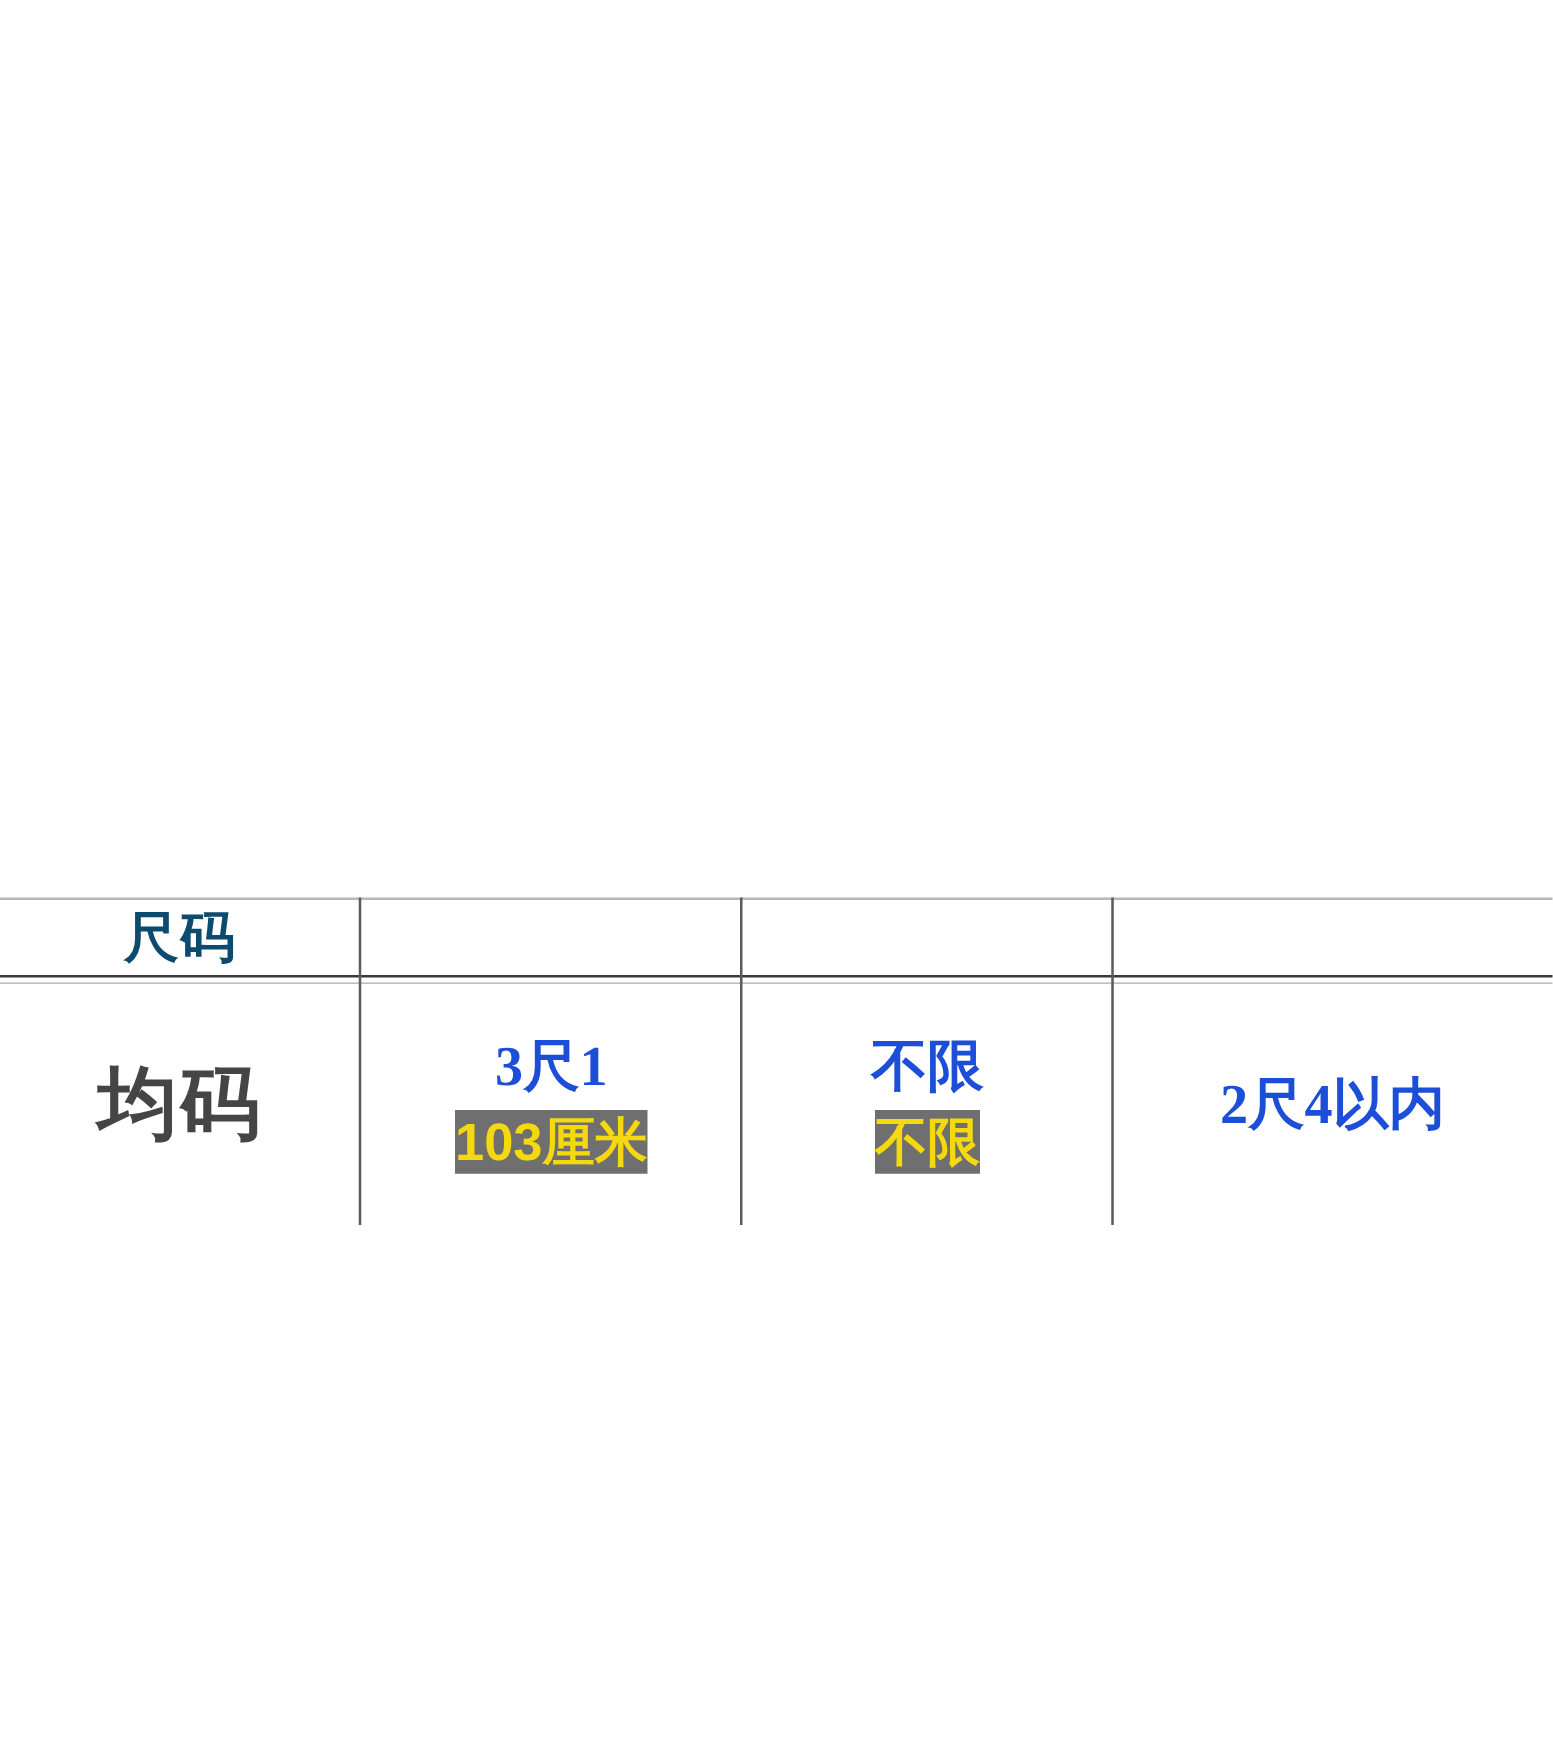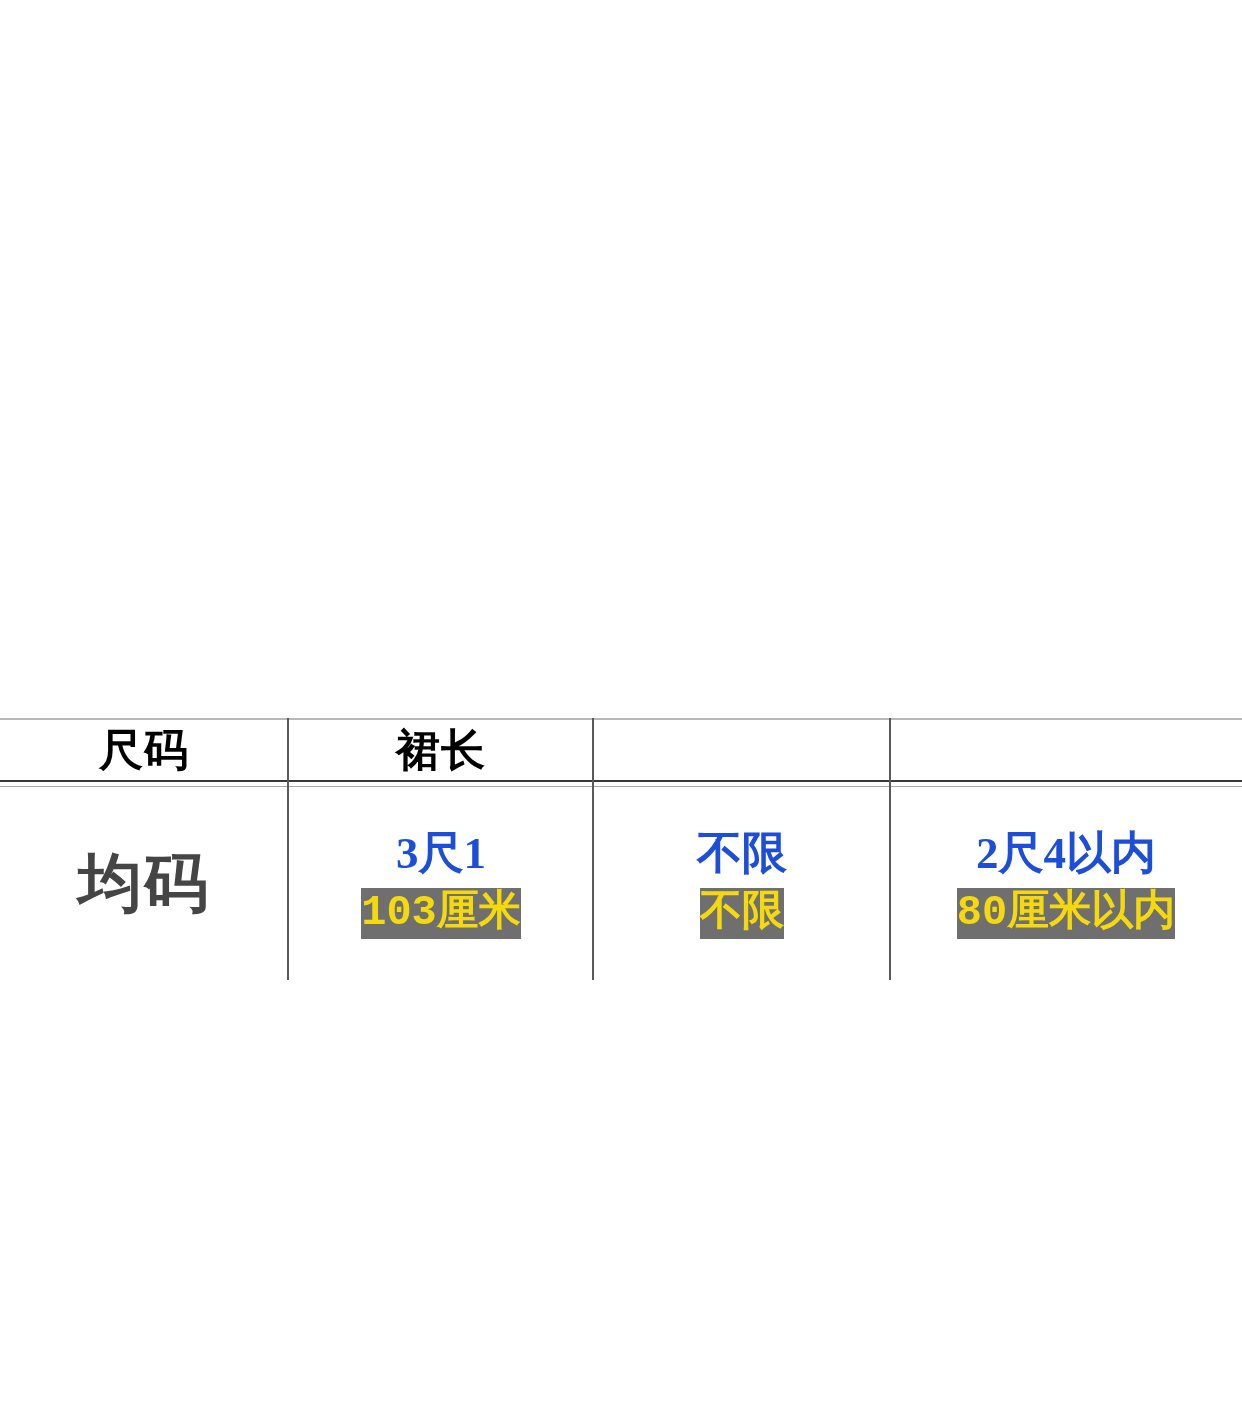--- a/index.html
+++ b/index.html
@@ -65,7 +65,7 @@
     justify-content: center;
     font-size: 44px;
     font-weight: 700;
-    color: #000000;
+    color: #0c4a6e;
     letter-spacing: 1px;
     text-align: right;
   }

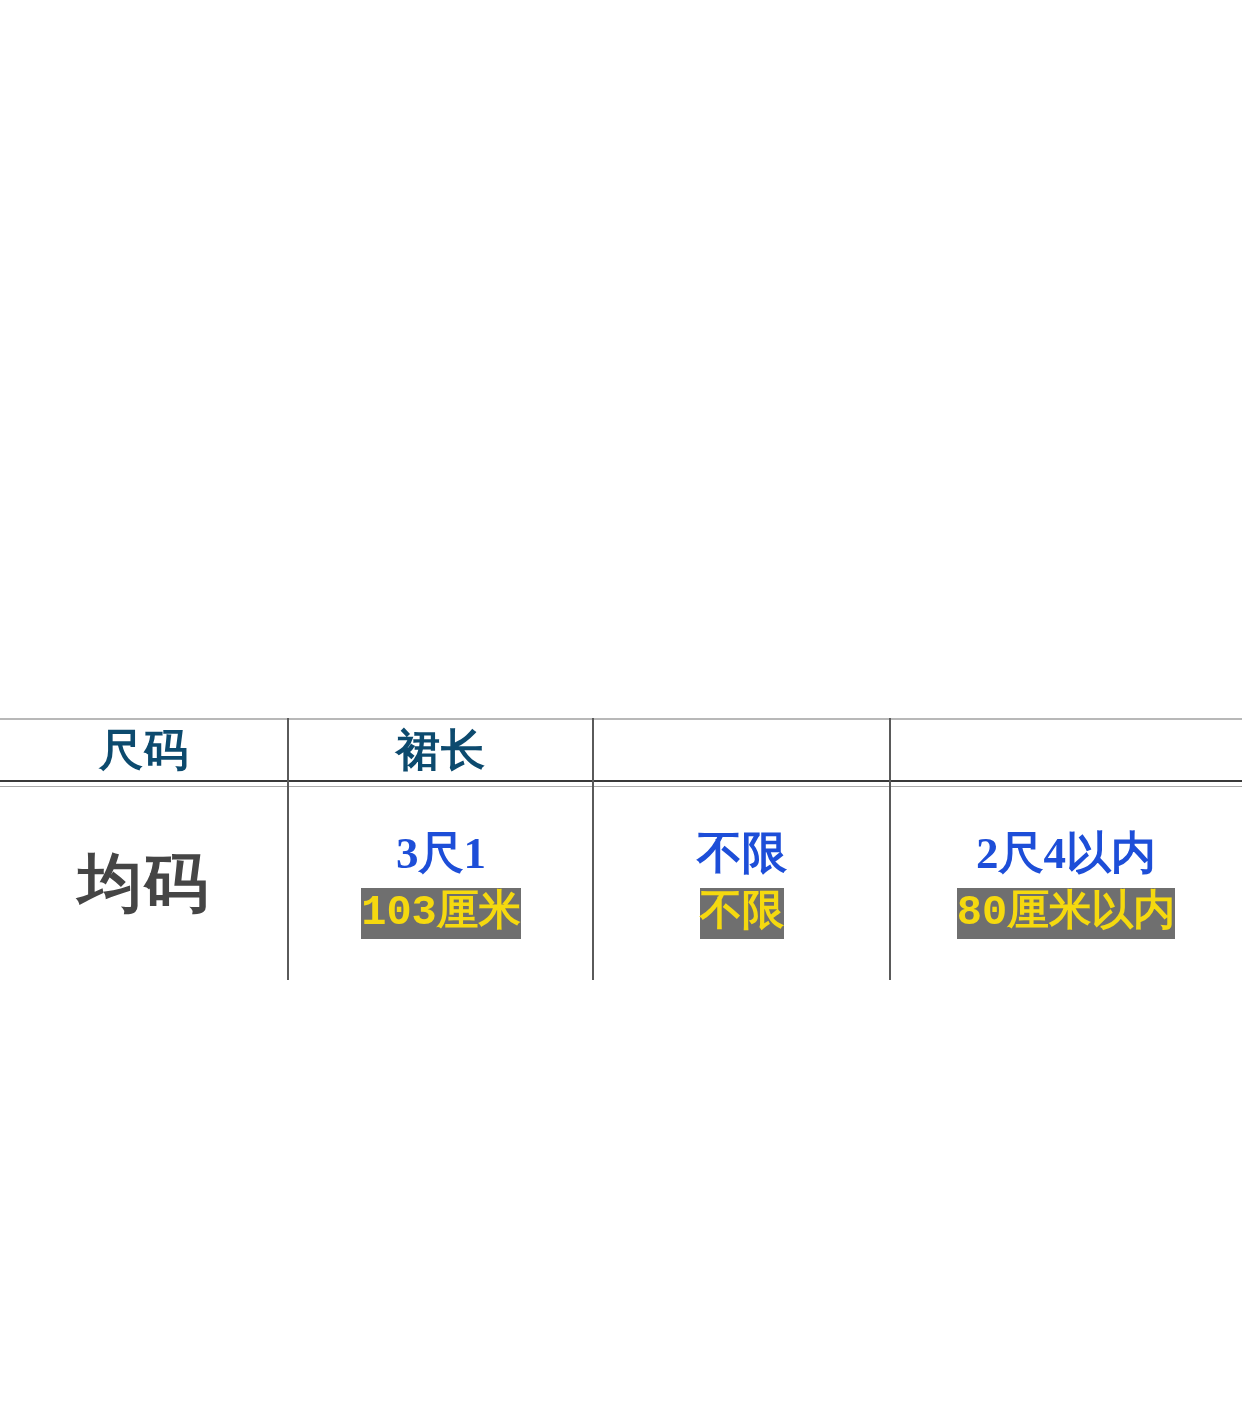--- a/index.html
+++ b/index.html
@@ -117,7 +117,6 @@
 
   <div class="thead">
     <div class="th">尺码</div>
-    <div class="th">裙长</div>
   </div>
 
   <div class="rule-sep-dark"></div>

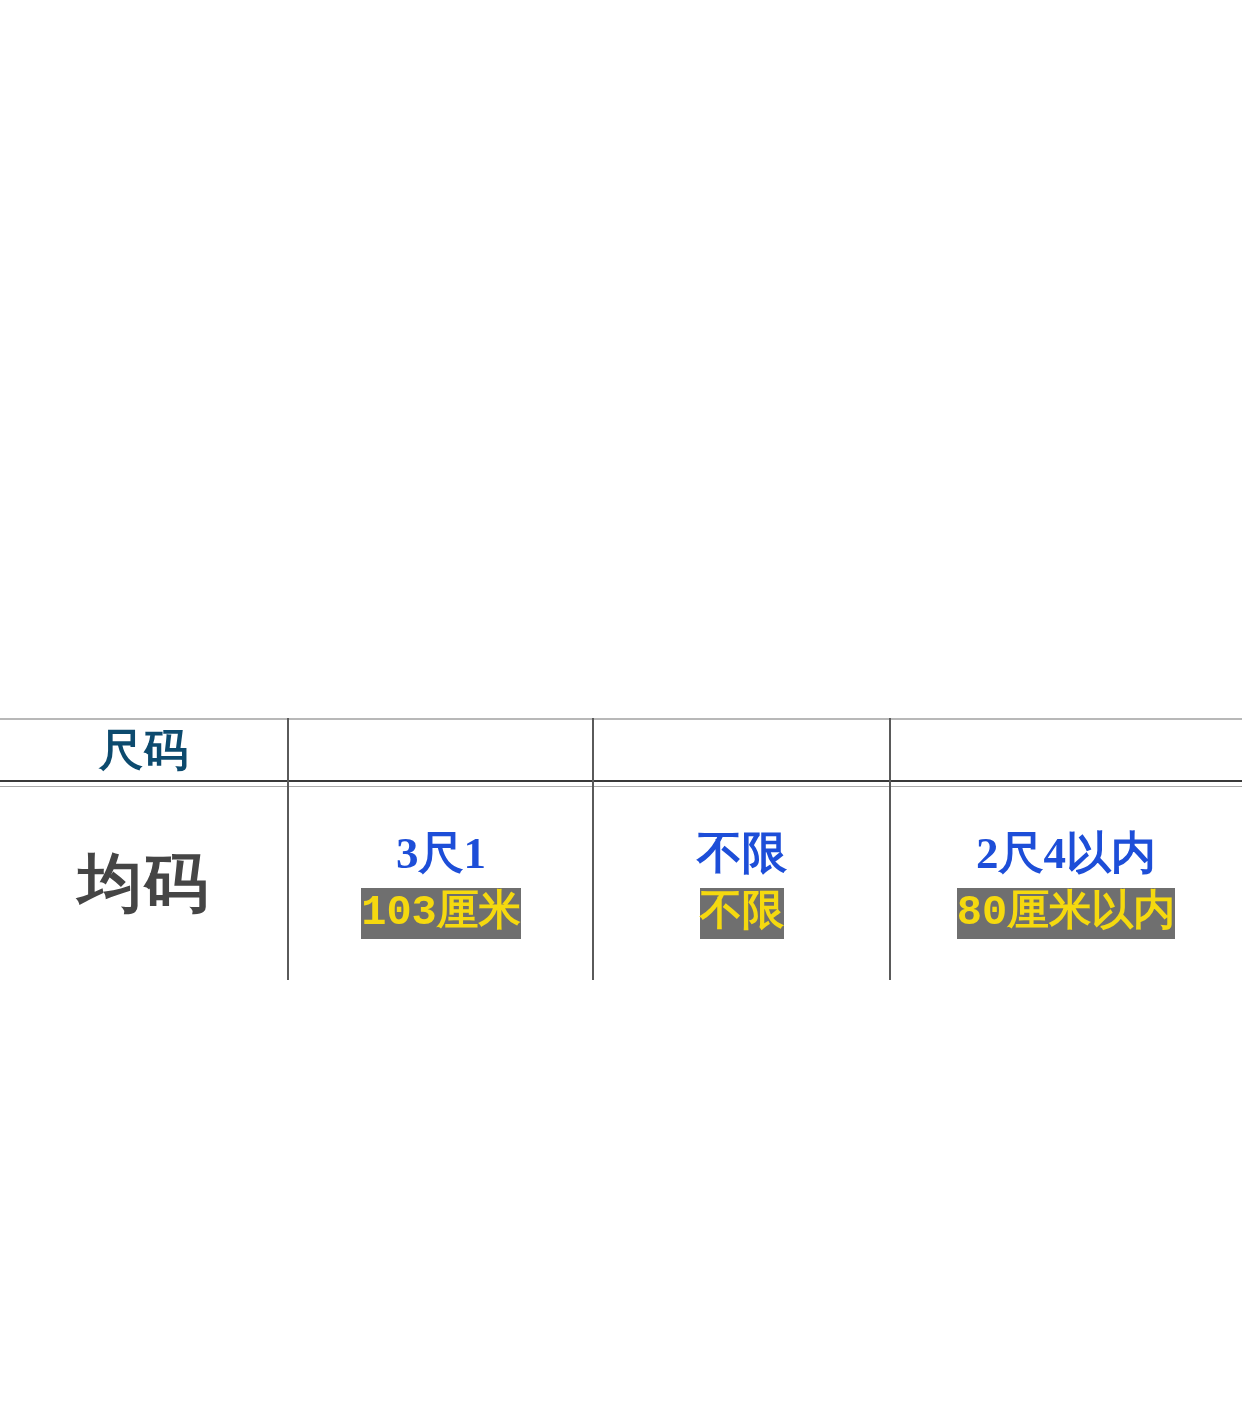--- a/index.html
+++ b/index.html
@@ -100,7 +100,7 @@
     margin-top: 8px;
     background: #6f6f6f;
     color: #f5d90f;
-    font-family: Liberation Mono, monospace;
+    font-family: Liberation Sans, sans-serif;
     font-size: 42px;
     font-weight: 700;
     line-height: 1.18;

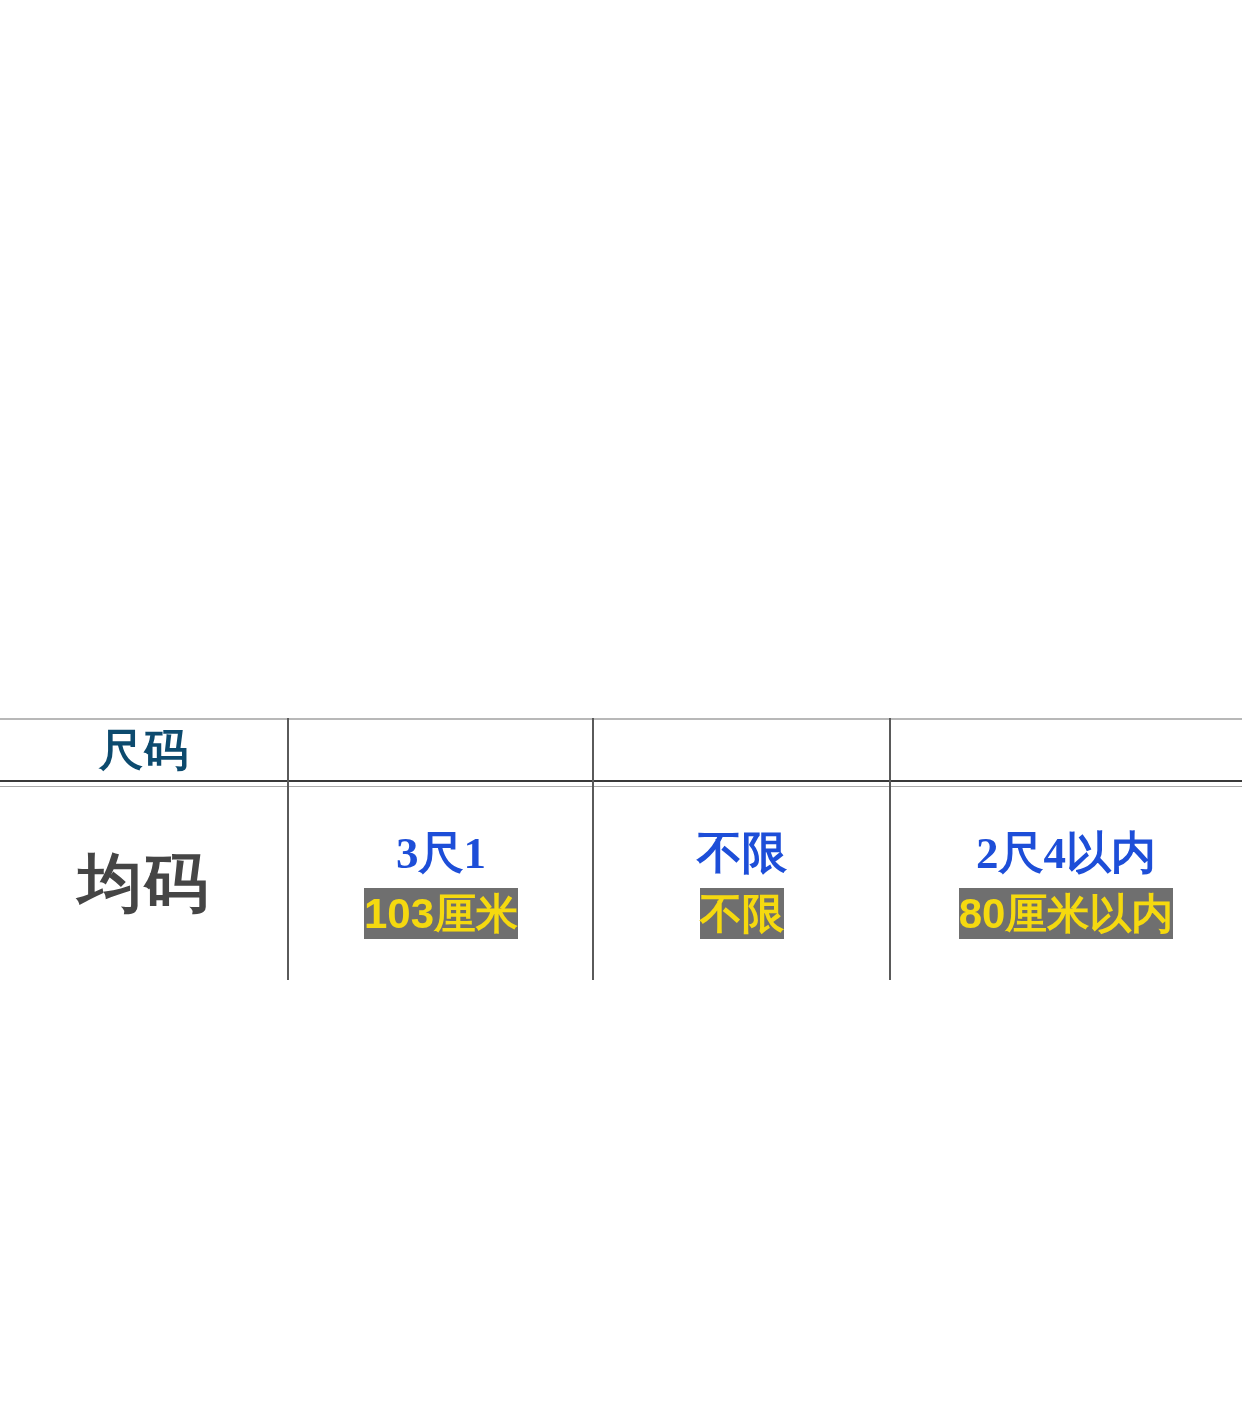--- a/index.html
+++ b/index.html
@@ -136,7 +136,6 @@
     </div>
     <div class="td">
       <span class="cell-main">2尺4以内</span>
-      <span class="cell-chip">80厘米以内</span>
     </div>
   </div>
 

